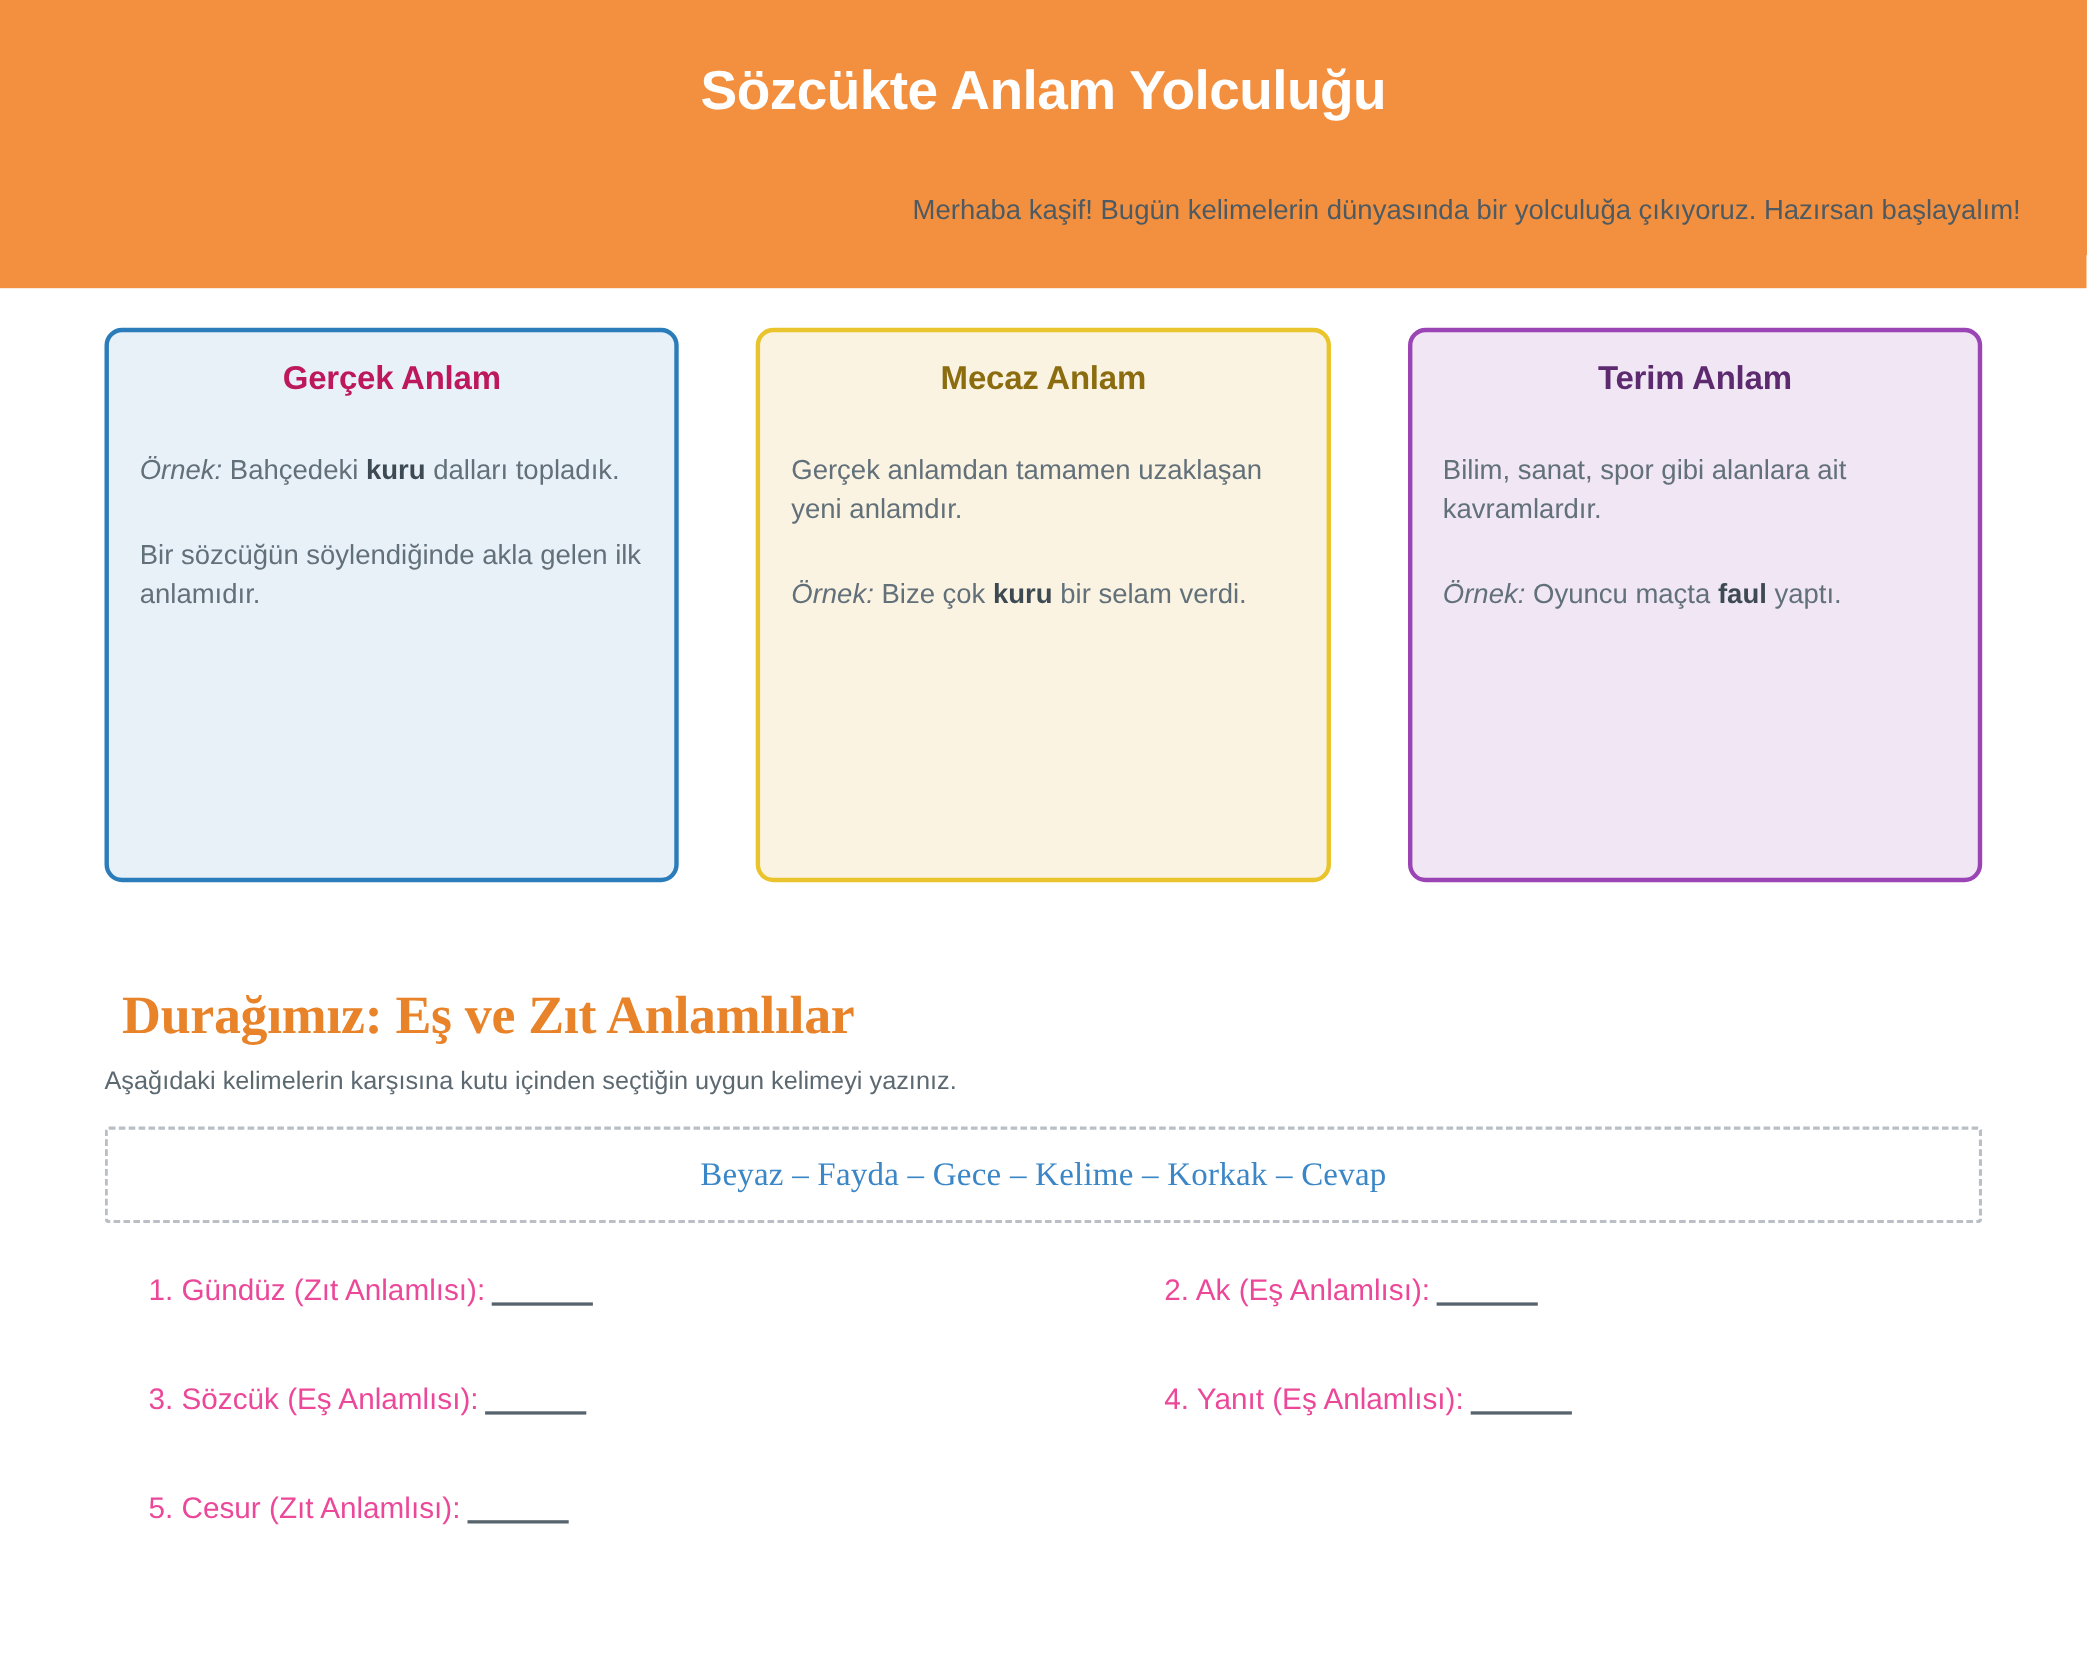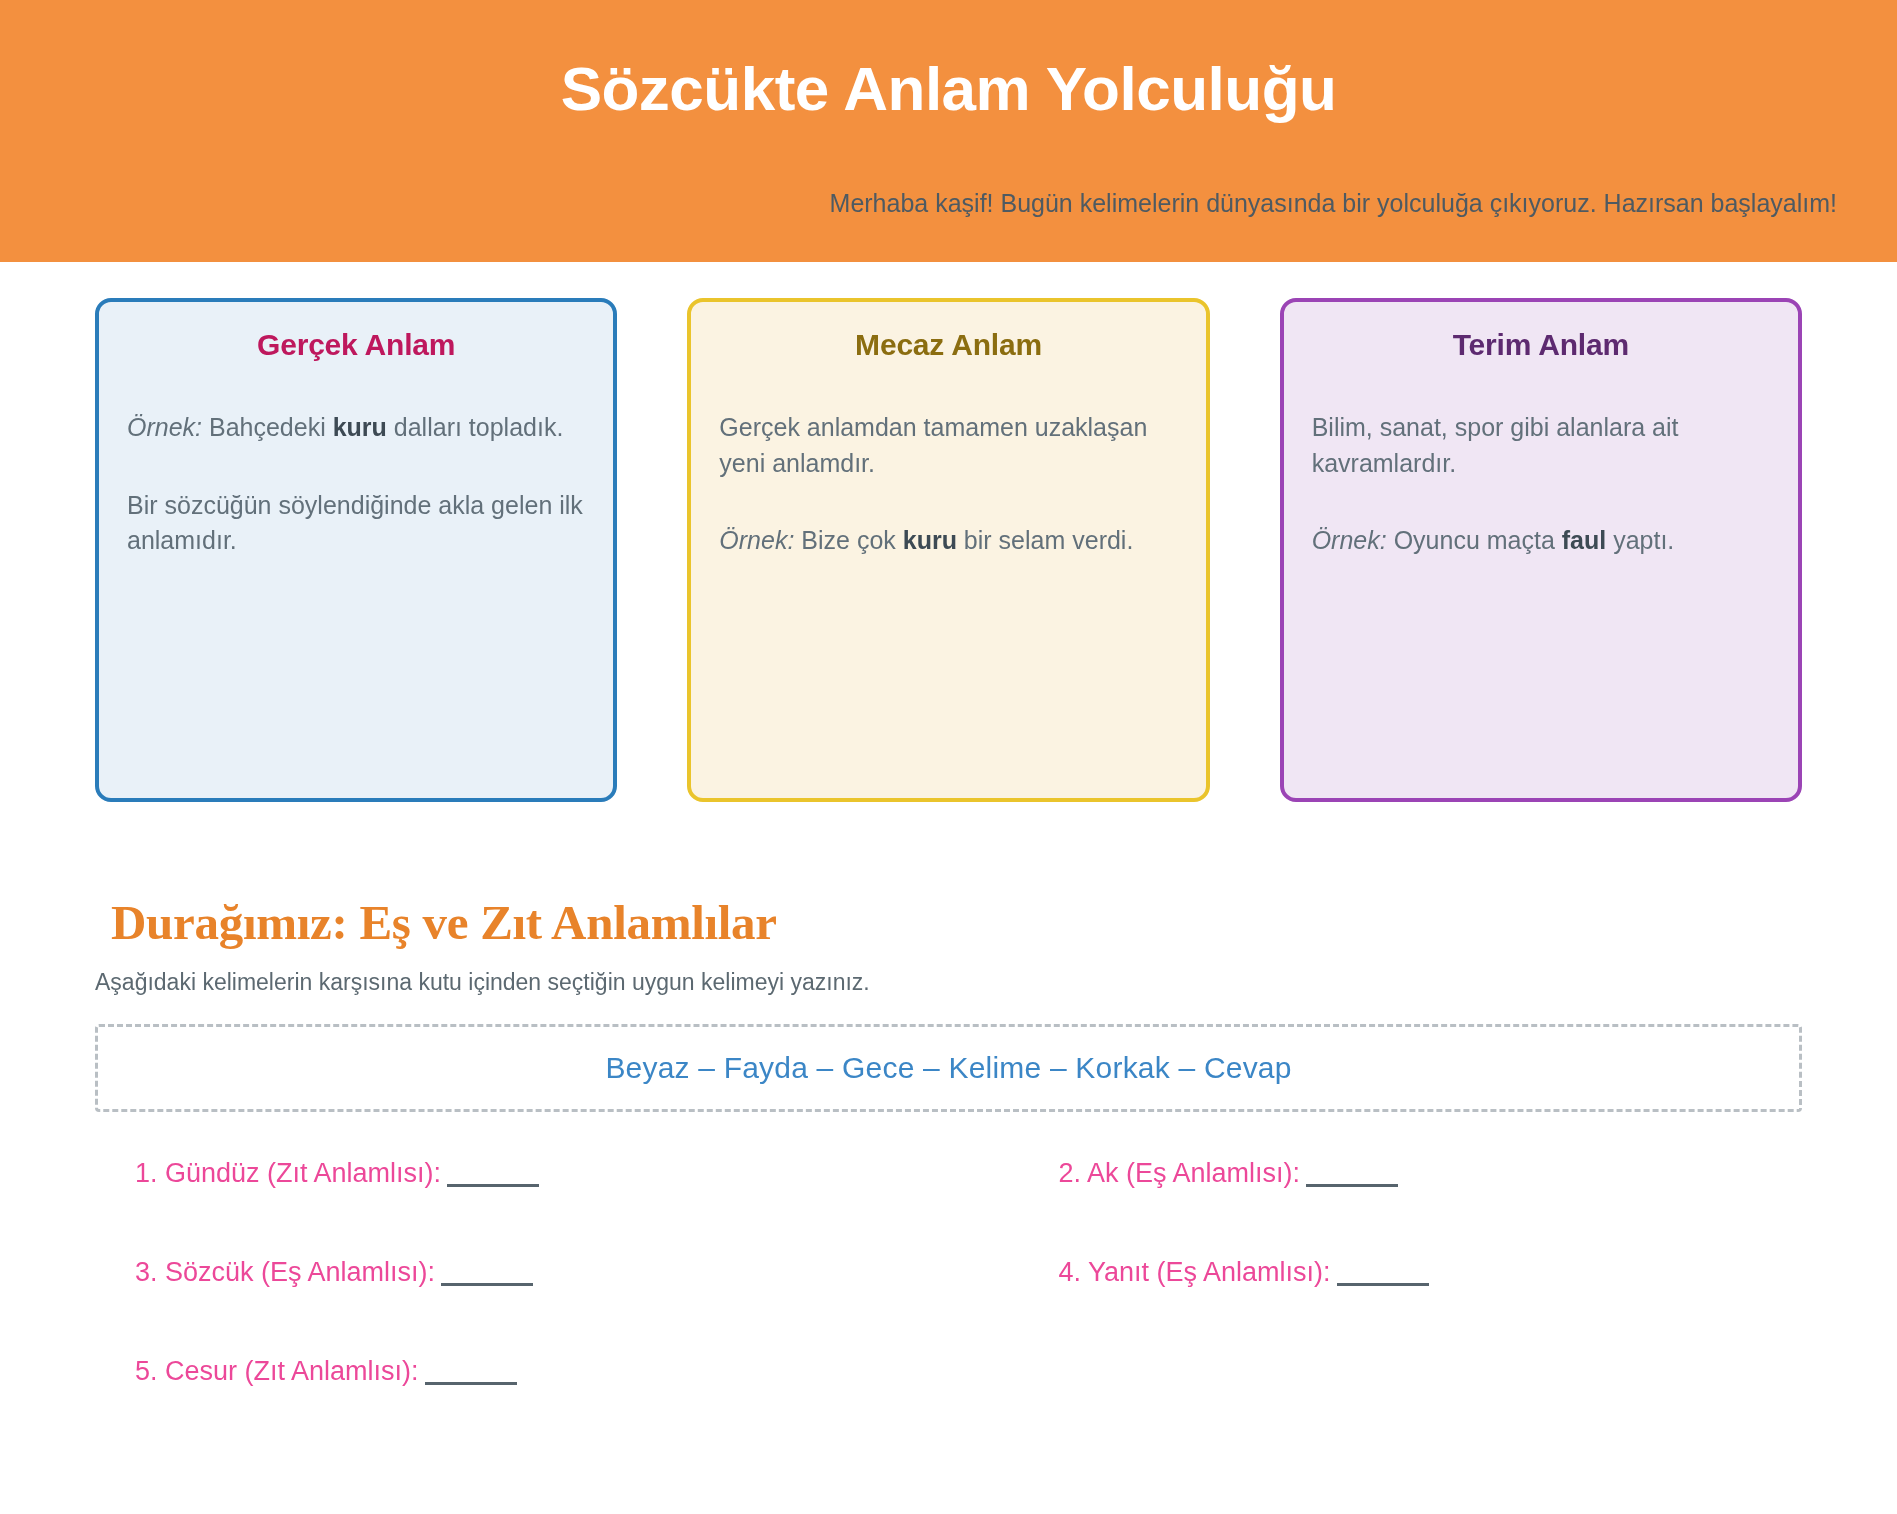--- a/index.html
+++ b/index.html
@@ -29,7 +29,7 @@
   .header-title {
     margin: 0;
     padding-top: 26px;
-    font-size: 62px;
+    font-size: 50px;
     line-height: 1.05;
     font-weight: bold;
     color: #ffffff;

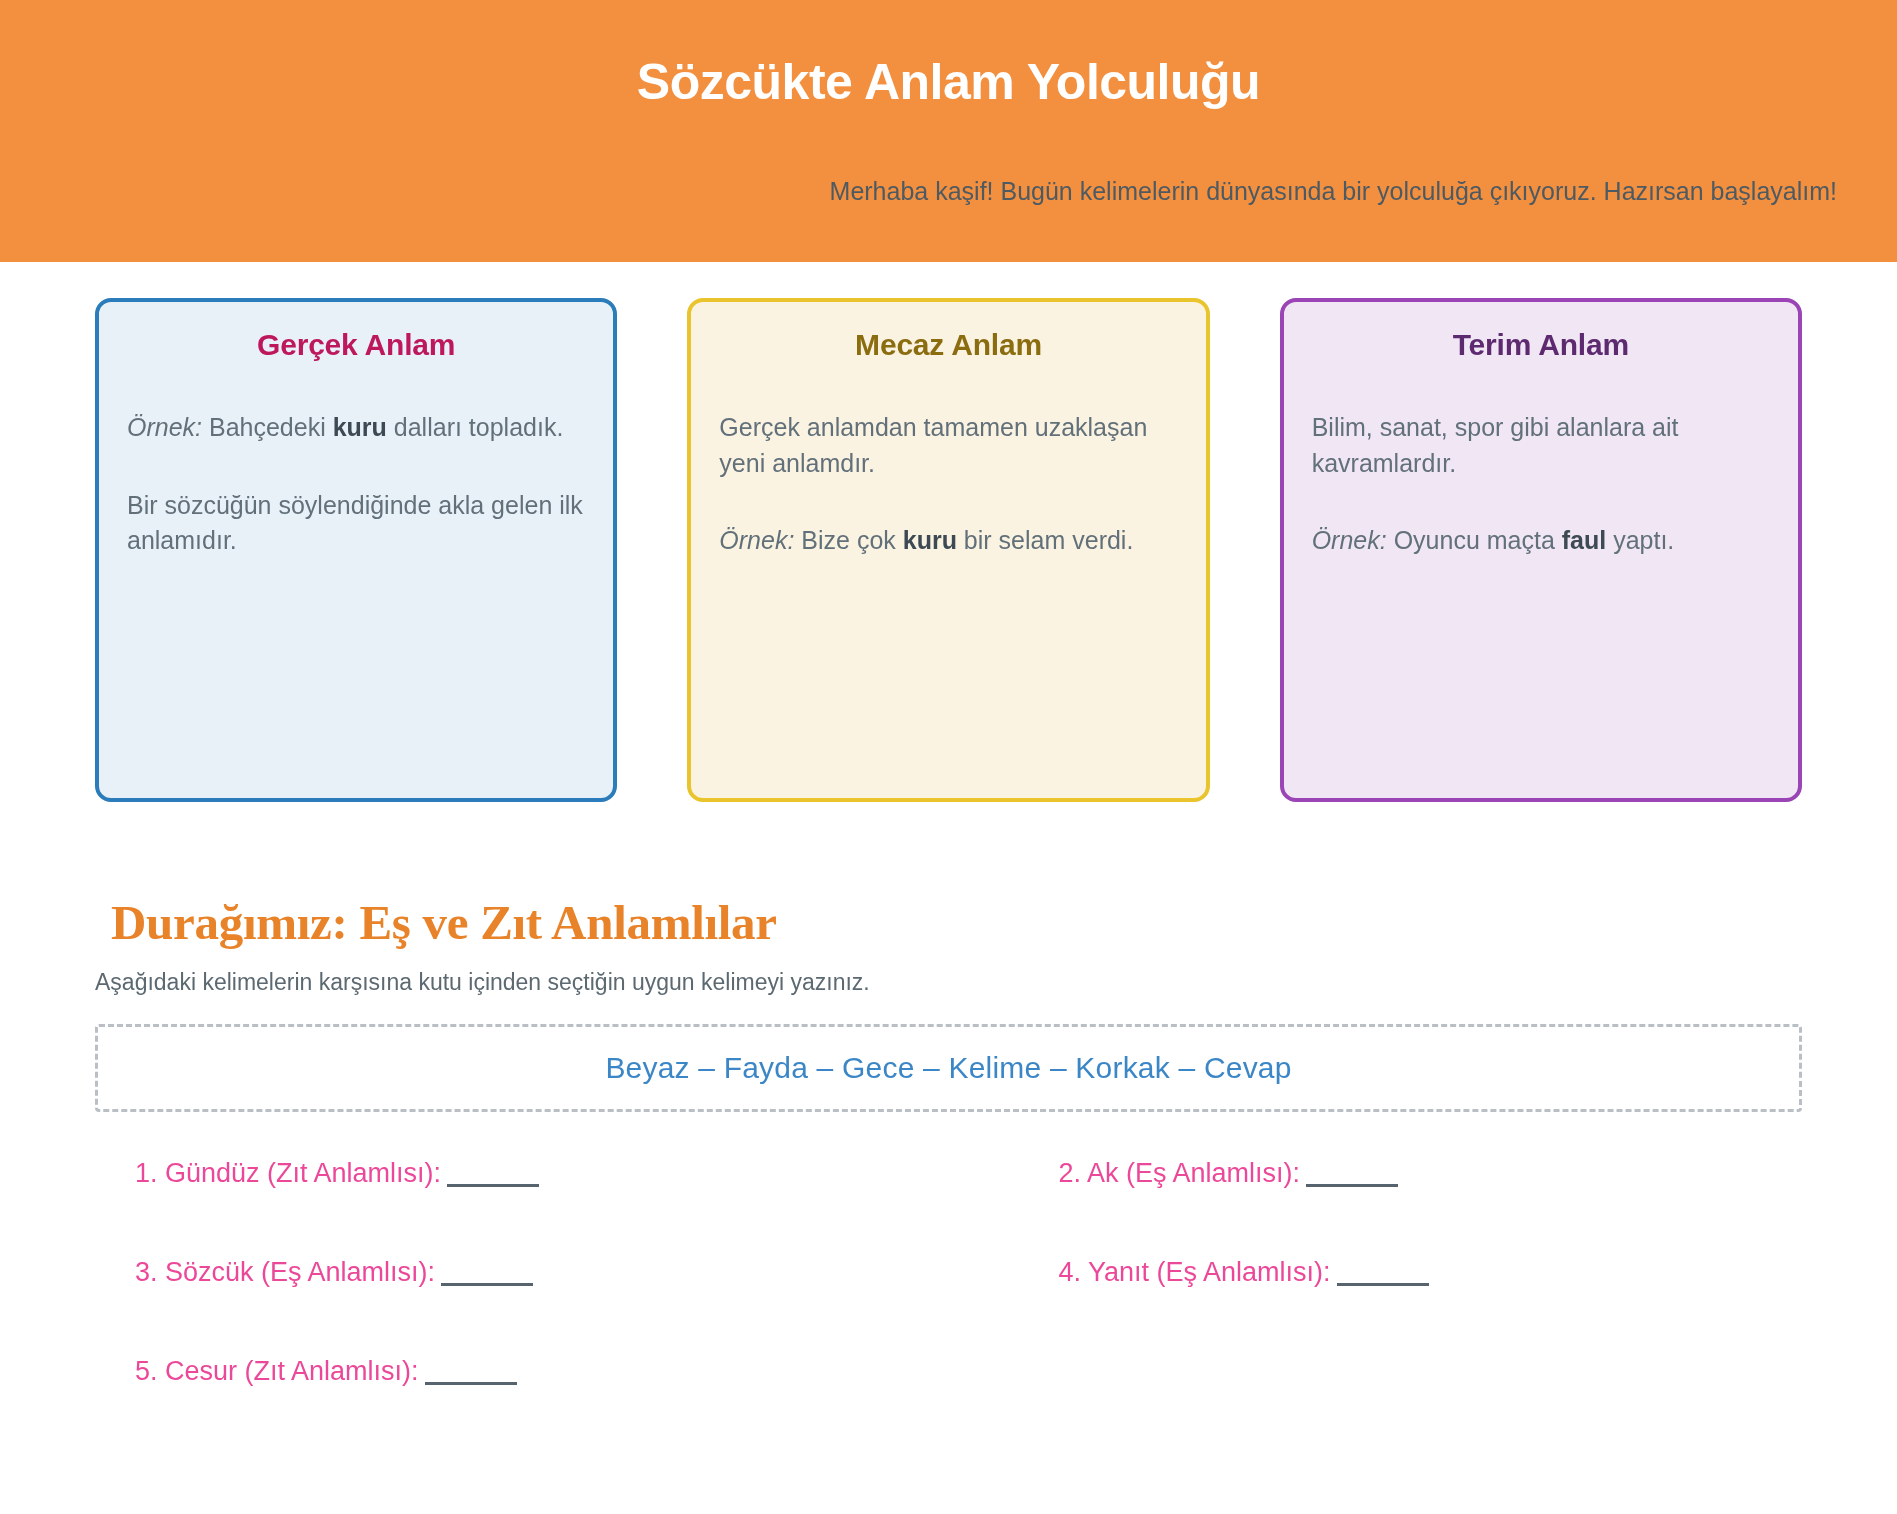--- a/index.html
+++ b/index.html
@@ -135,6 +135,7 @@
     align-items: center;
     justify-content: center;
     box-sizing: border-box;
+    font-family: Liberation Serif, serif;
   }
   .word-bank-text {
     font-size: 30px;

